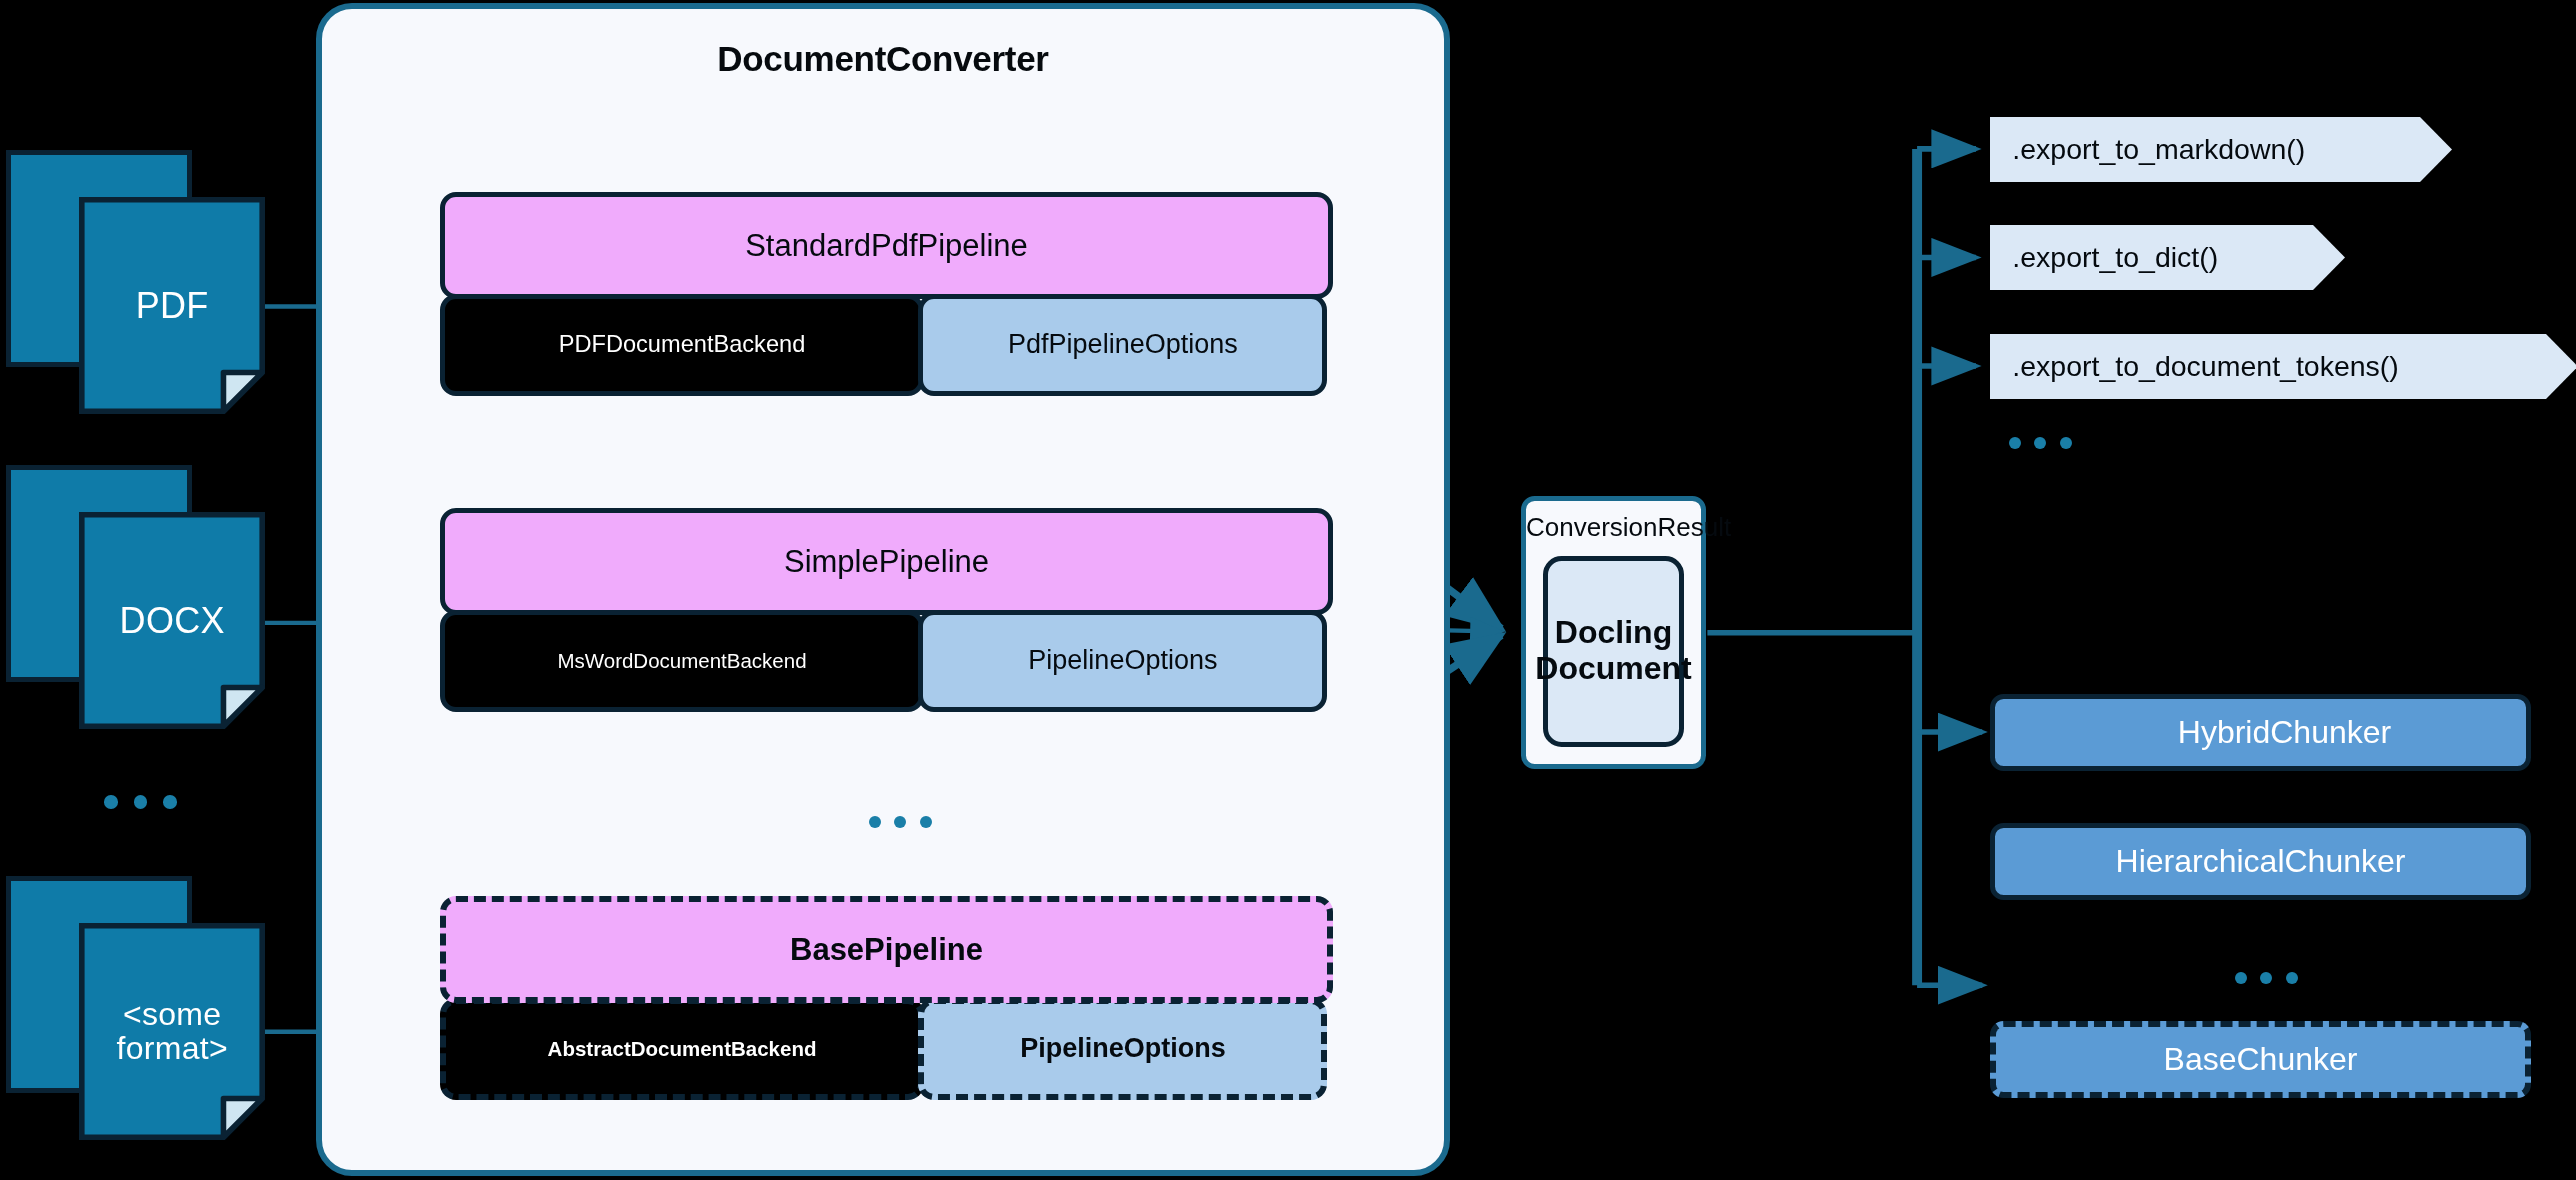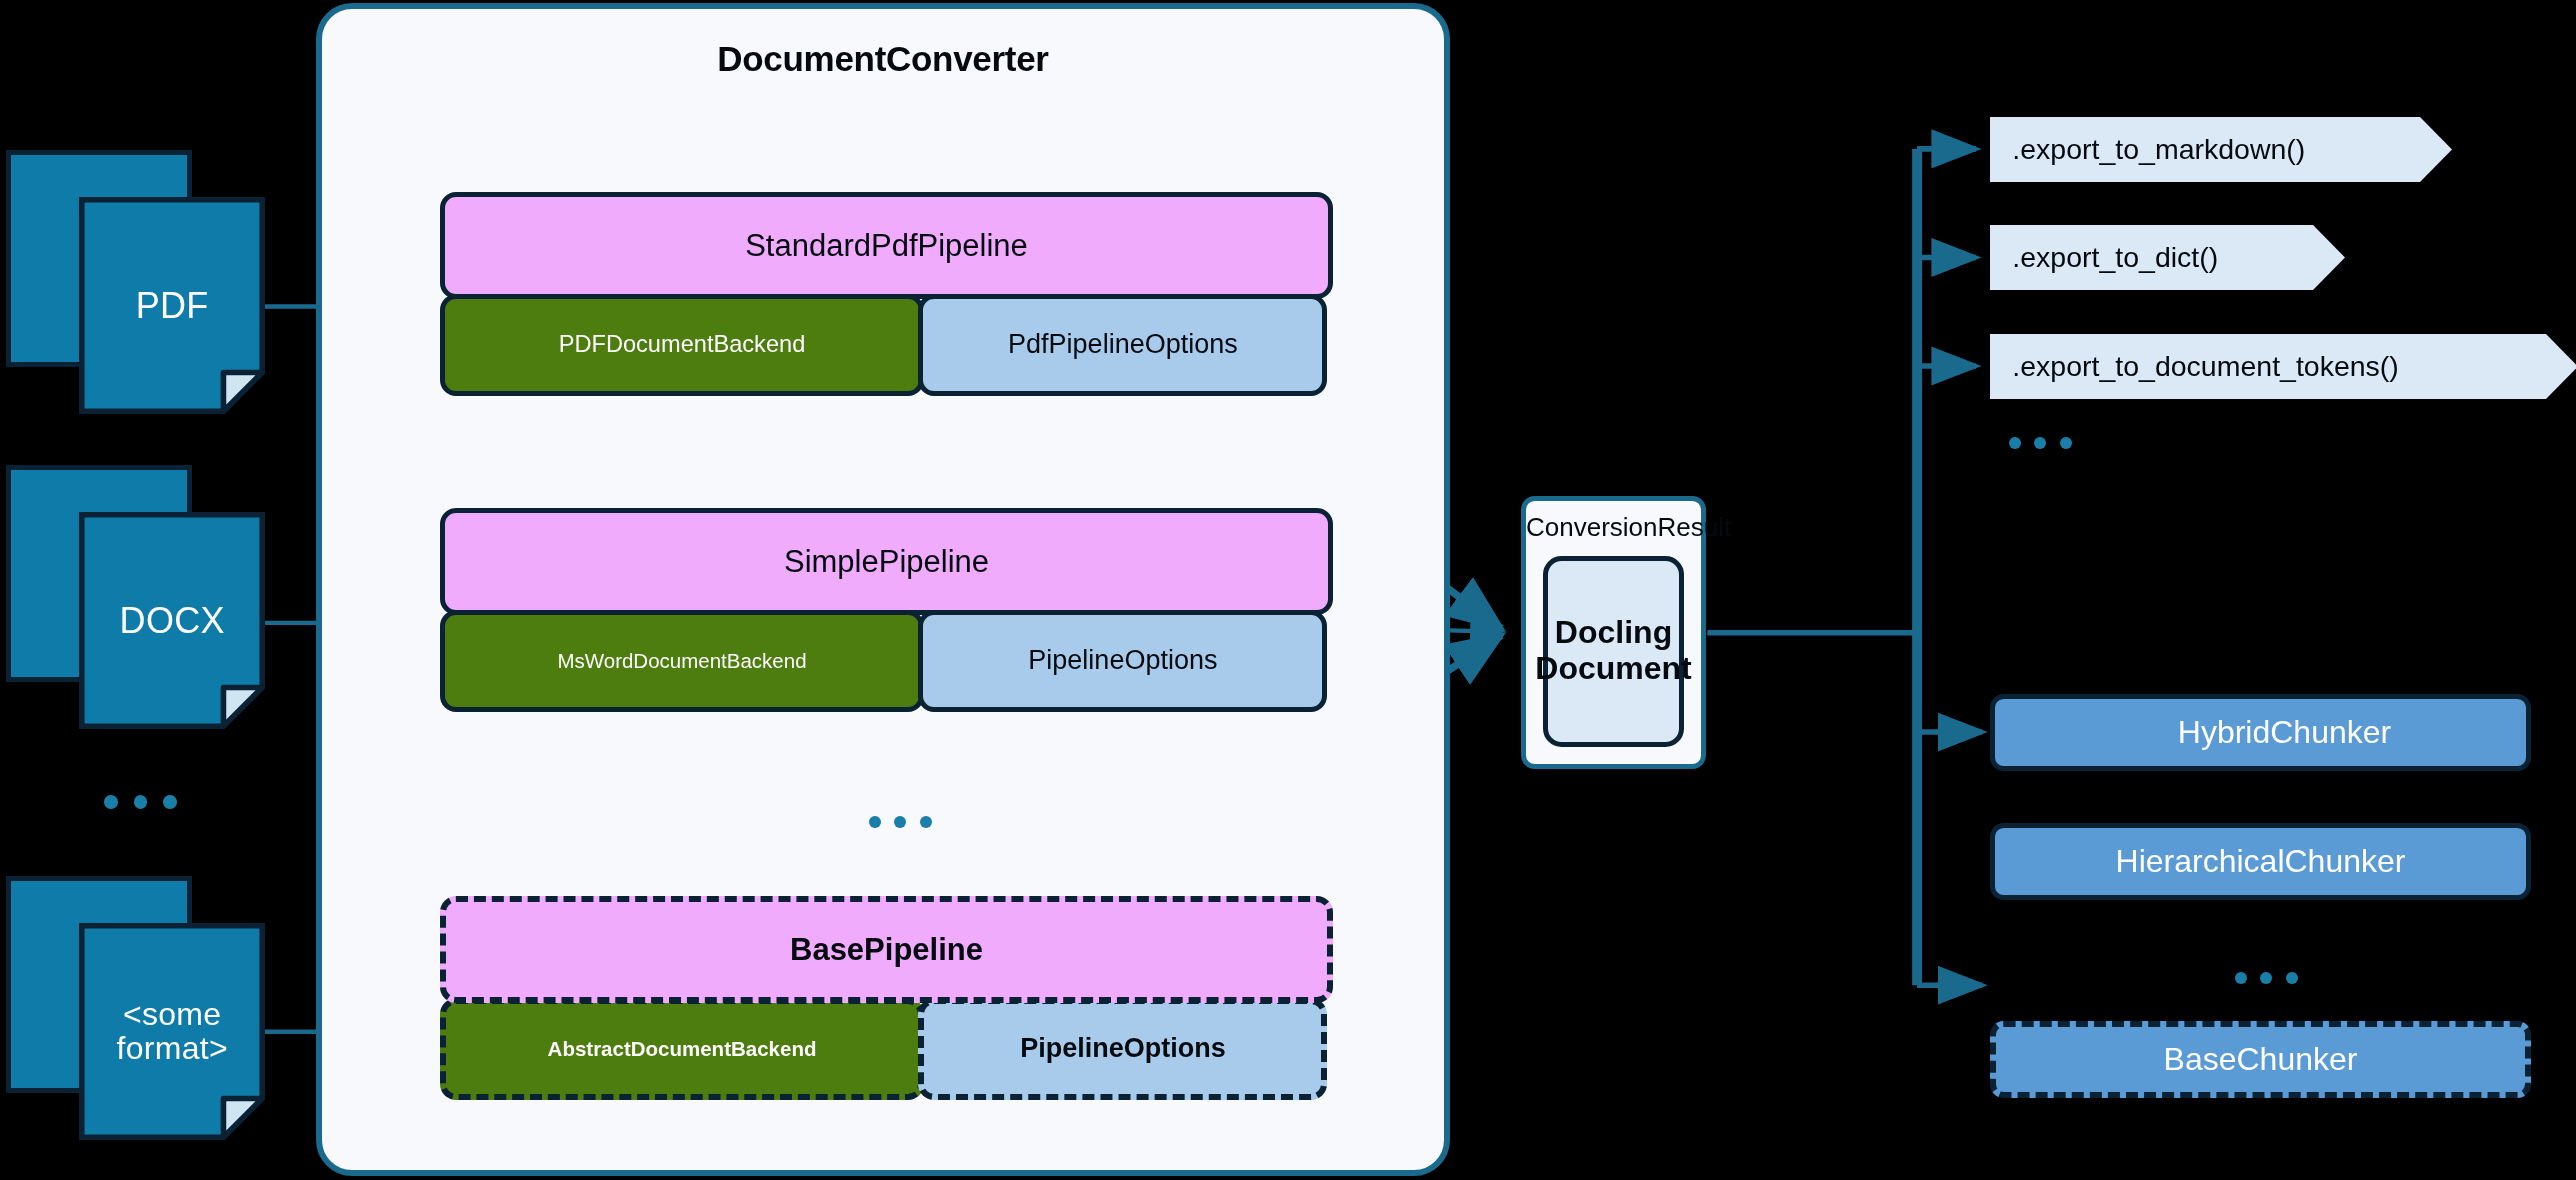--- a/index.html
+++ b/index.html
@@ -43,7 +43,7 @@
   .pipe-cell{height:102px;border:5.6px solid #0a2233;border-radius:16px;
        box-sizing:border-box;display:flex;align-items:center;
        justify-content:center;text-align:center;padding:0 8.7px;}
-  .cell-backend{width:54.2%;background:#4d7c0f;color:#ffffff;font-size:23.6px;}
+  .cell-backend{width:54.2%;background:#000000;color:#ffffff;font-size:23.6px;}
   .cell-backend.narrow{font-size:20.5px;}
   .cell-options{width:45.8%;margin-left:-5.6px;background:#a9cbeb;
        color:#050a0f;font-size:27px;}

